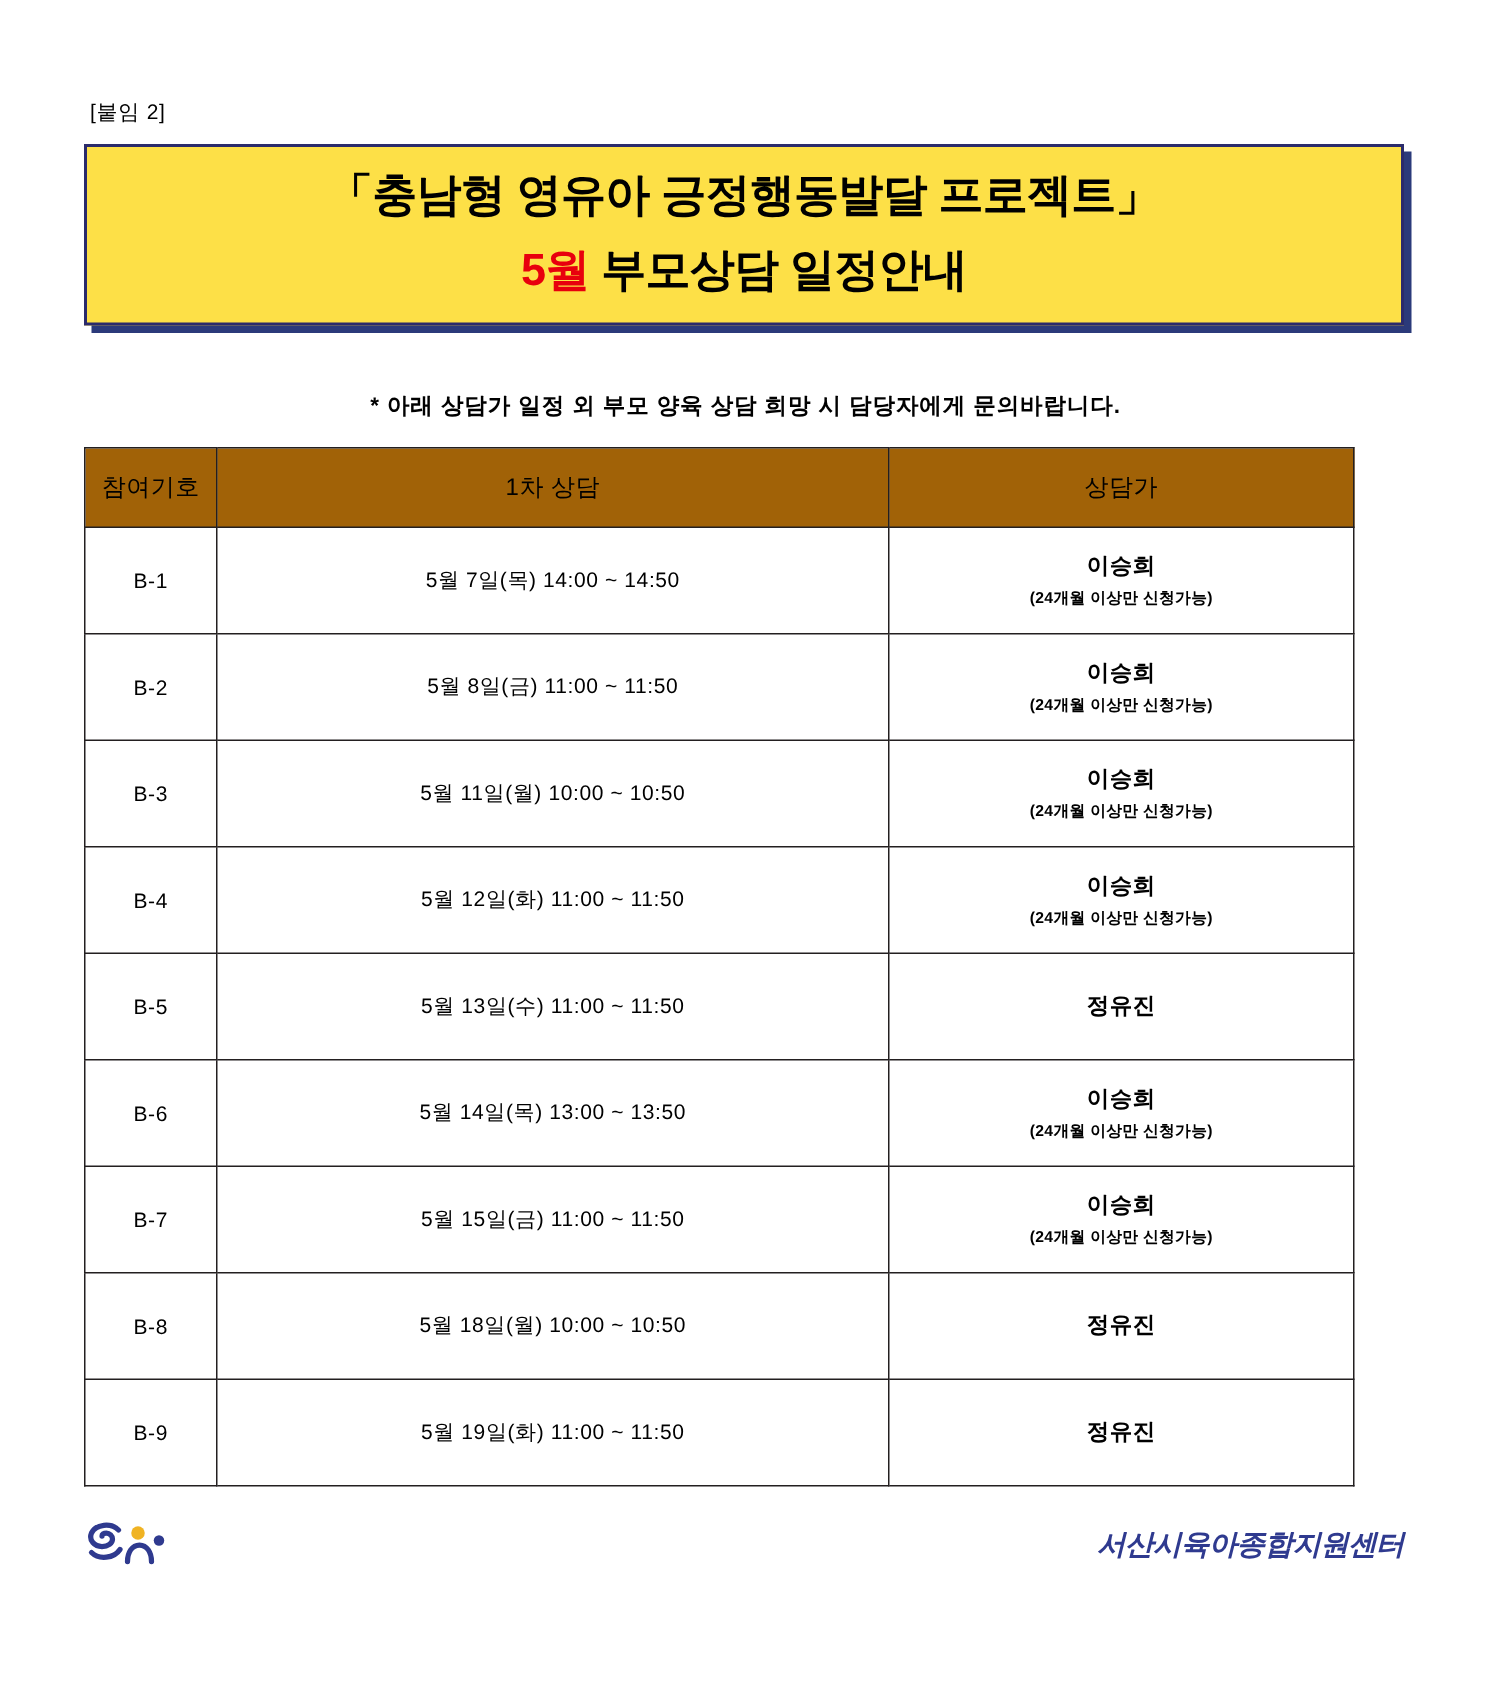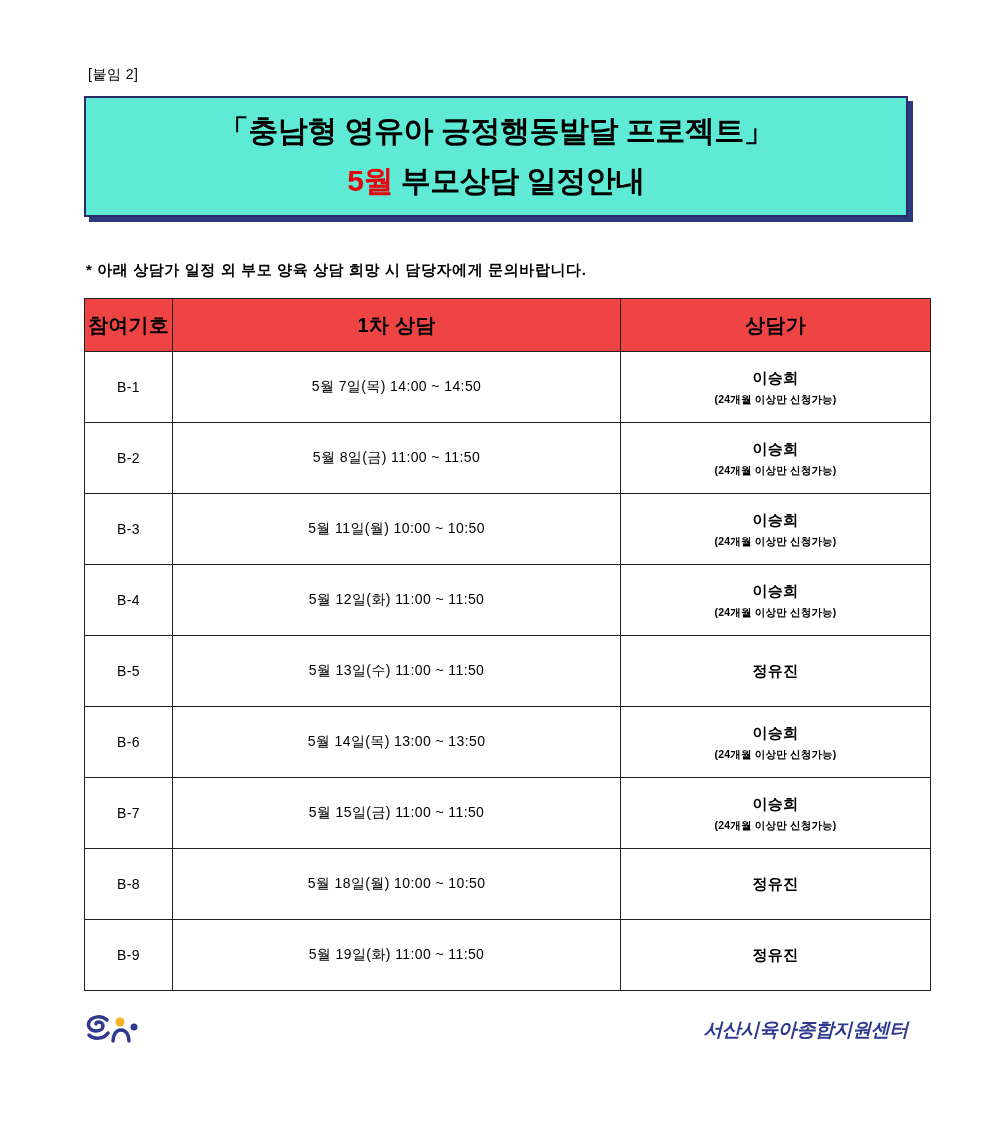--- a/index.html
+++ b/index.html
@@ -19,7 +19,7 @@
     width: 992px;
     height: 1128px;
     box-sizing: border-box;
-    padding: 0 84px;
+    padding: 0 56px;
     position: relative;
     border-radius: 15px;
   }

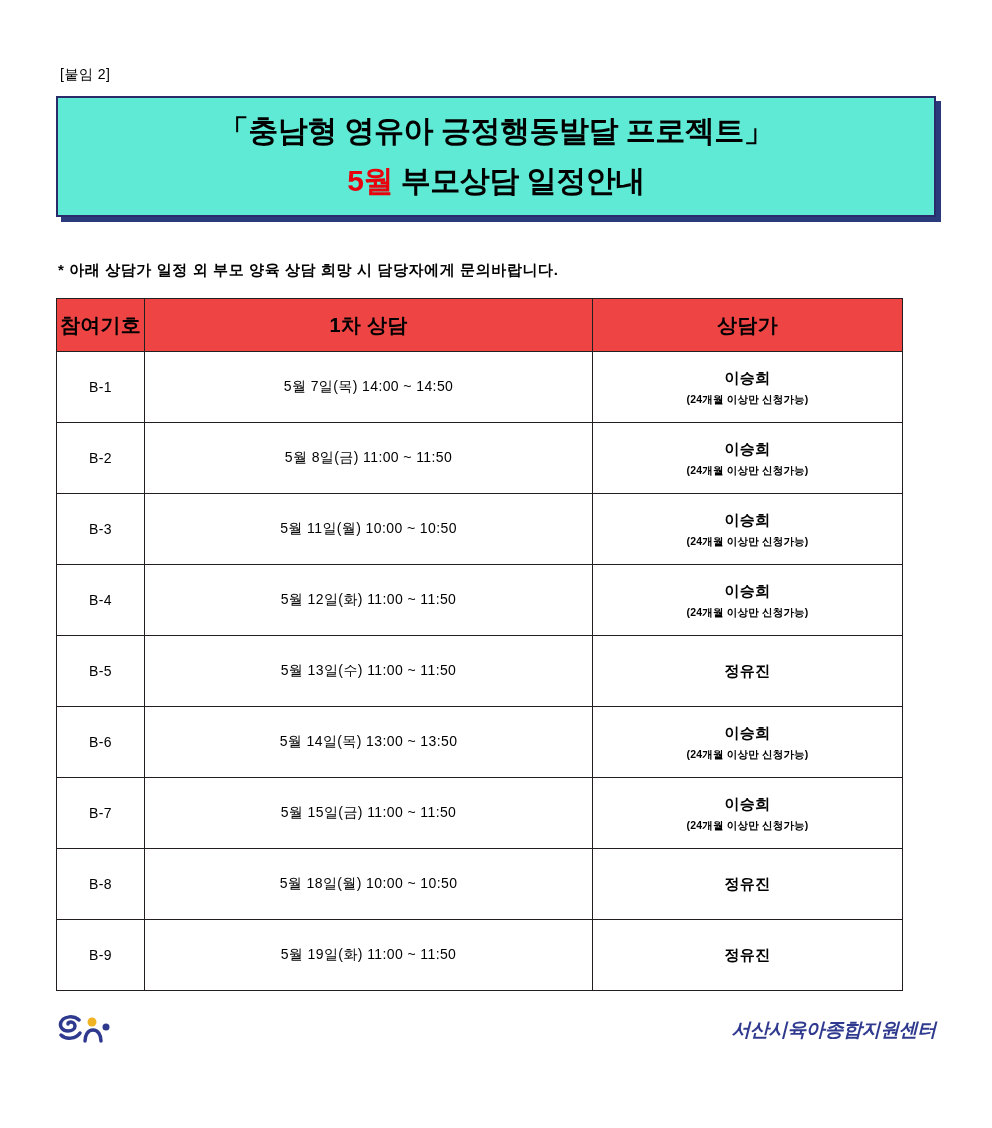--- a/index.html
+++ b/index.html
@@ -35,7 +35,7 @@
     margin-top: 12px;
     border: 2px solid #2b2b6b;
     box-shadow: 5px 5px 0 0 #2b3a7a;
-    background: #5eead4;
+    background: #fde047;
     text-align: center;
     padding: 14px 10px 16px 10px;
     position: relative;

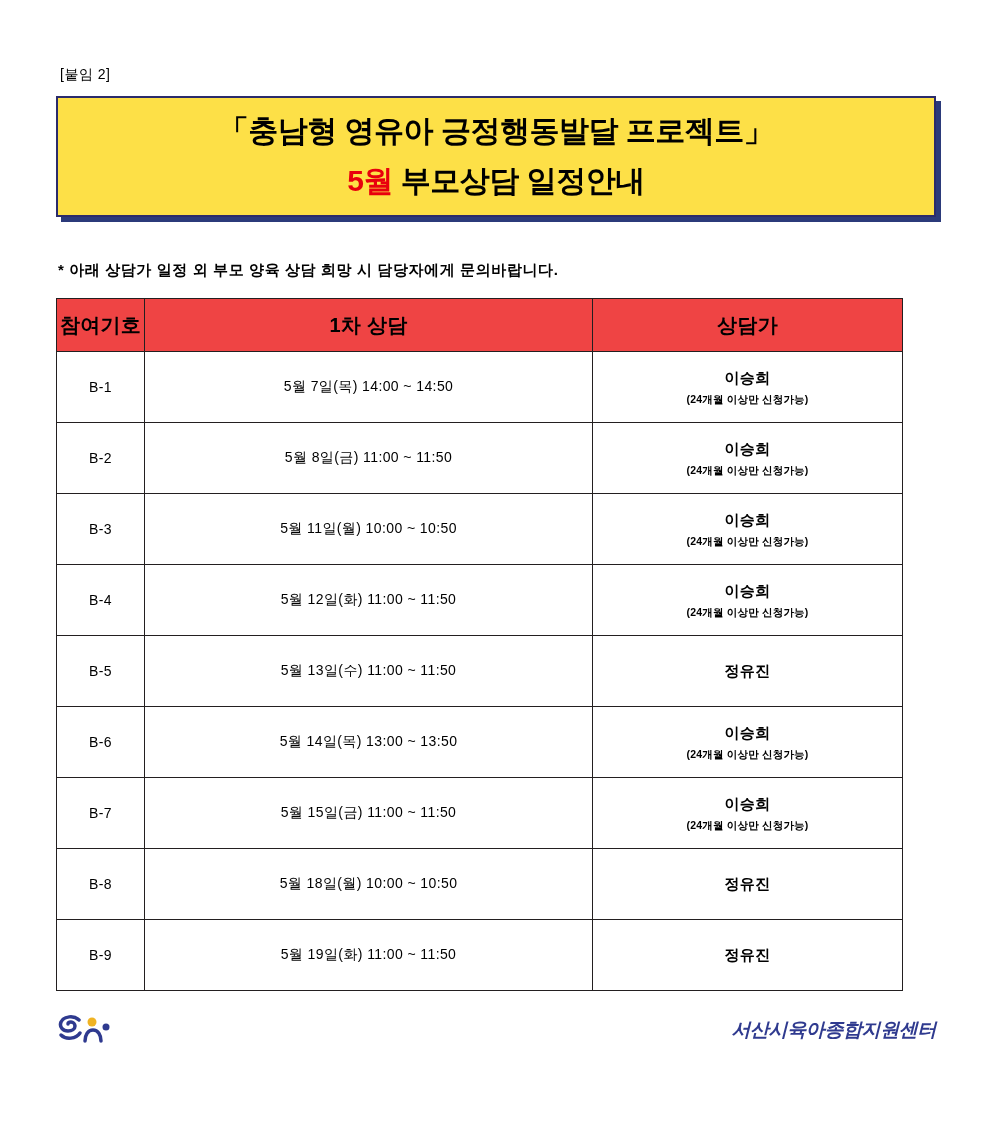--- a/index.html
+++ b/index.html
@@ -64,6 +64,7 @@
     font-weight: bold;
     letter-spacing: 0.6px;
     padding-left: 2px;
+    text-align: center;
   }
   
   table.schedule {

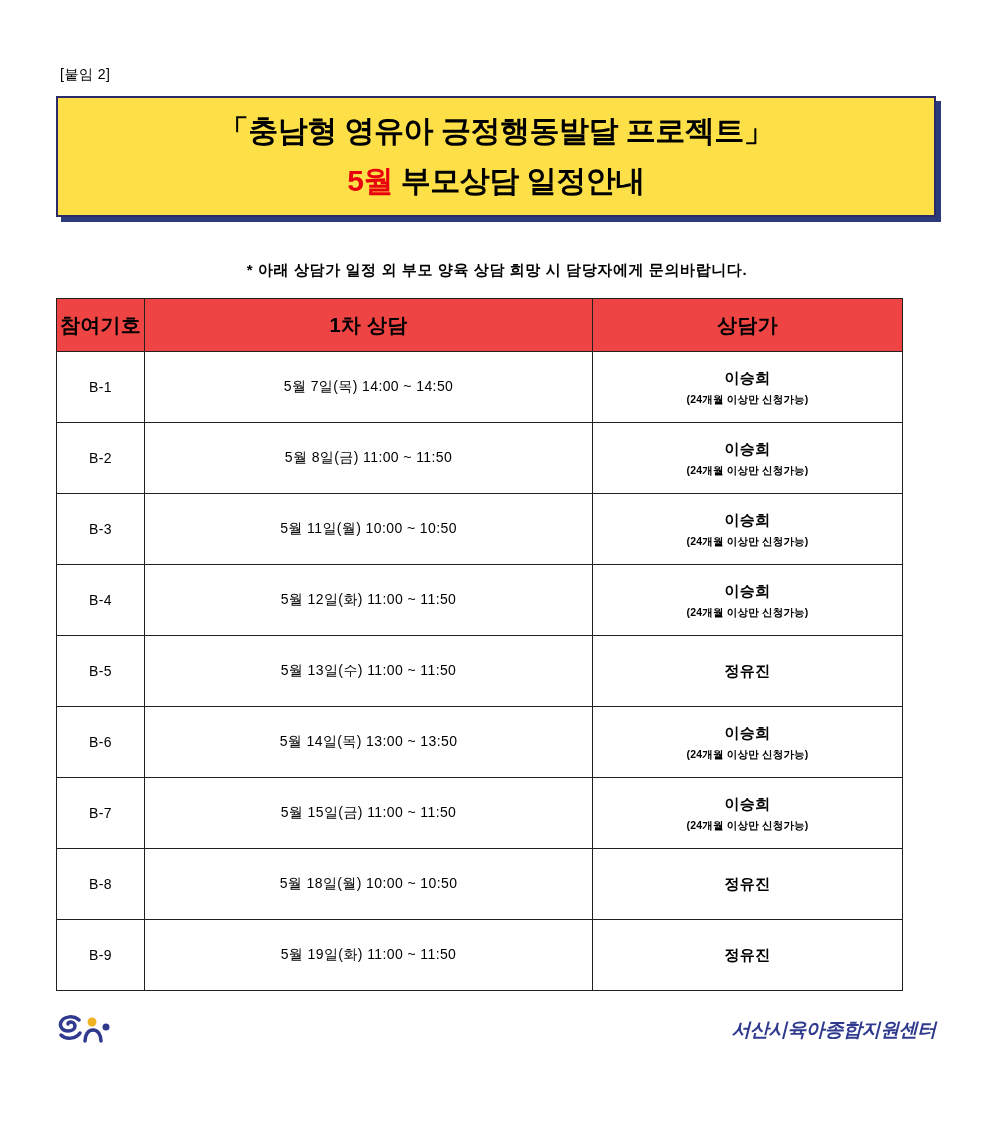--- a/index.html
+++ b/index.html
@@ -80,9 +80,9 @@
     vertical-align: middle;
   }
   table.schedule th {
-    background: #ef4444;
-    font-size: 20px;
-    font-weight: bold;
+    background: #a16207;
+    font-size: 16px;
+    font-weight: normal;
     height: 50px;
     letter-spacing: 0.3px;
   }

